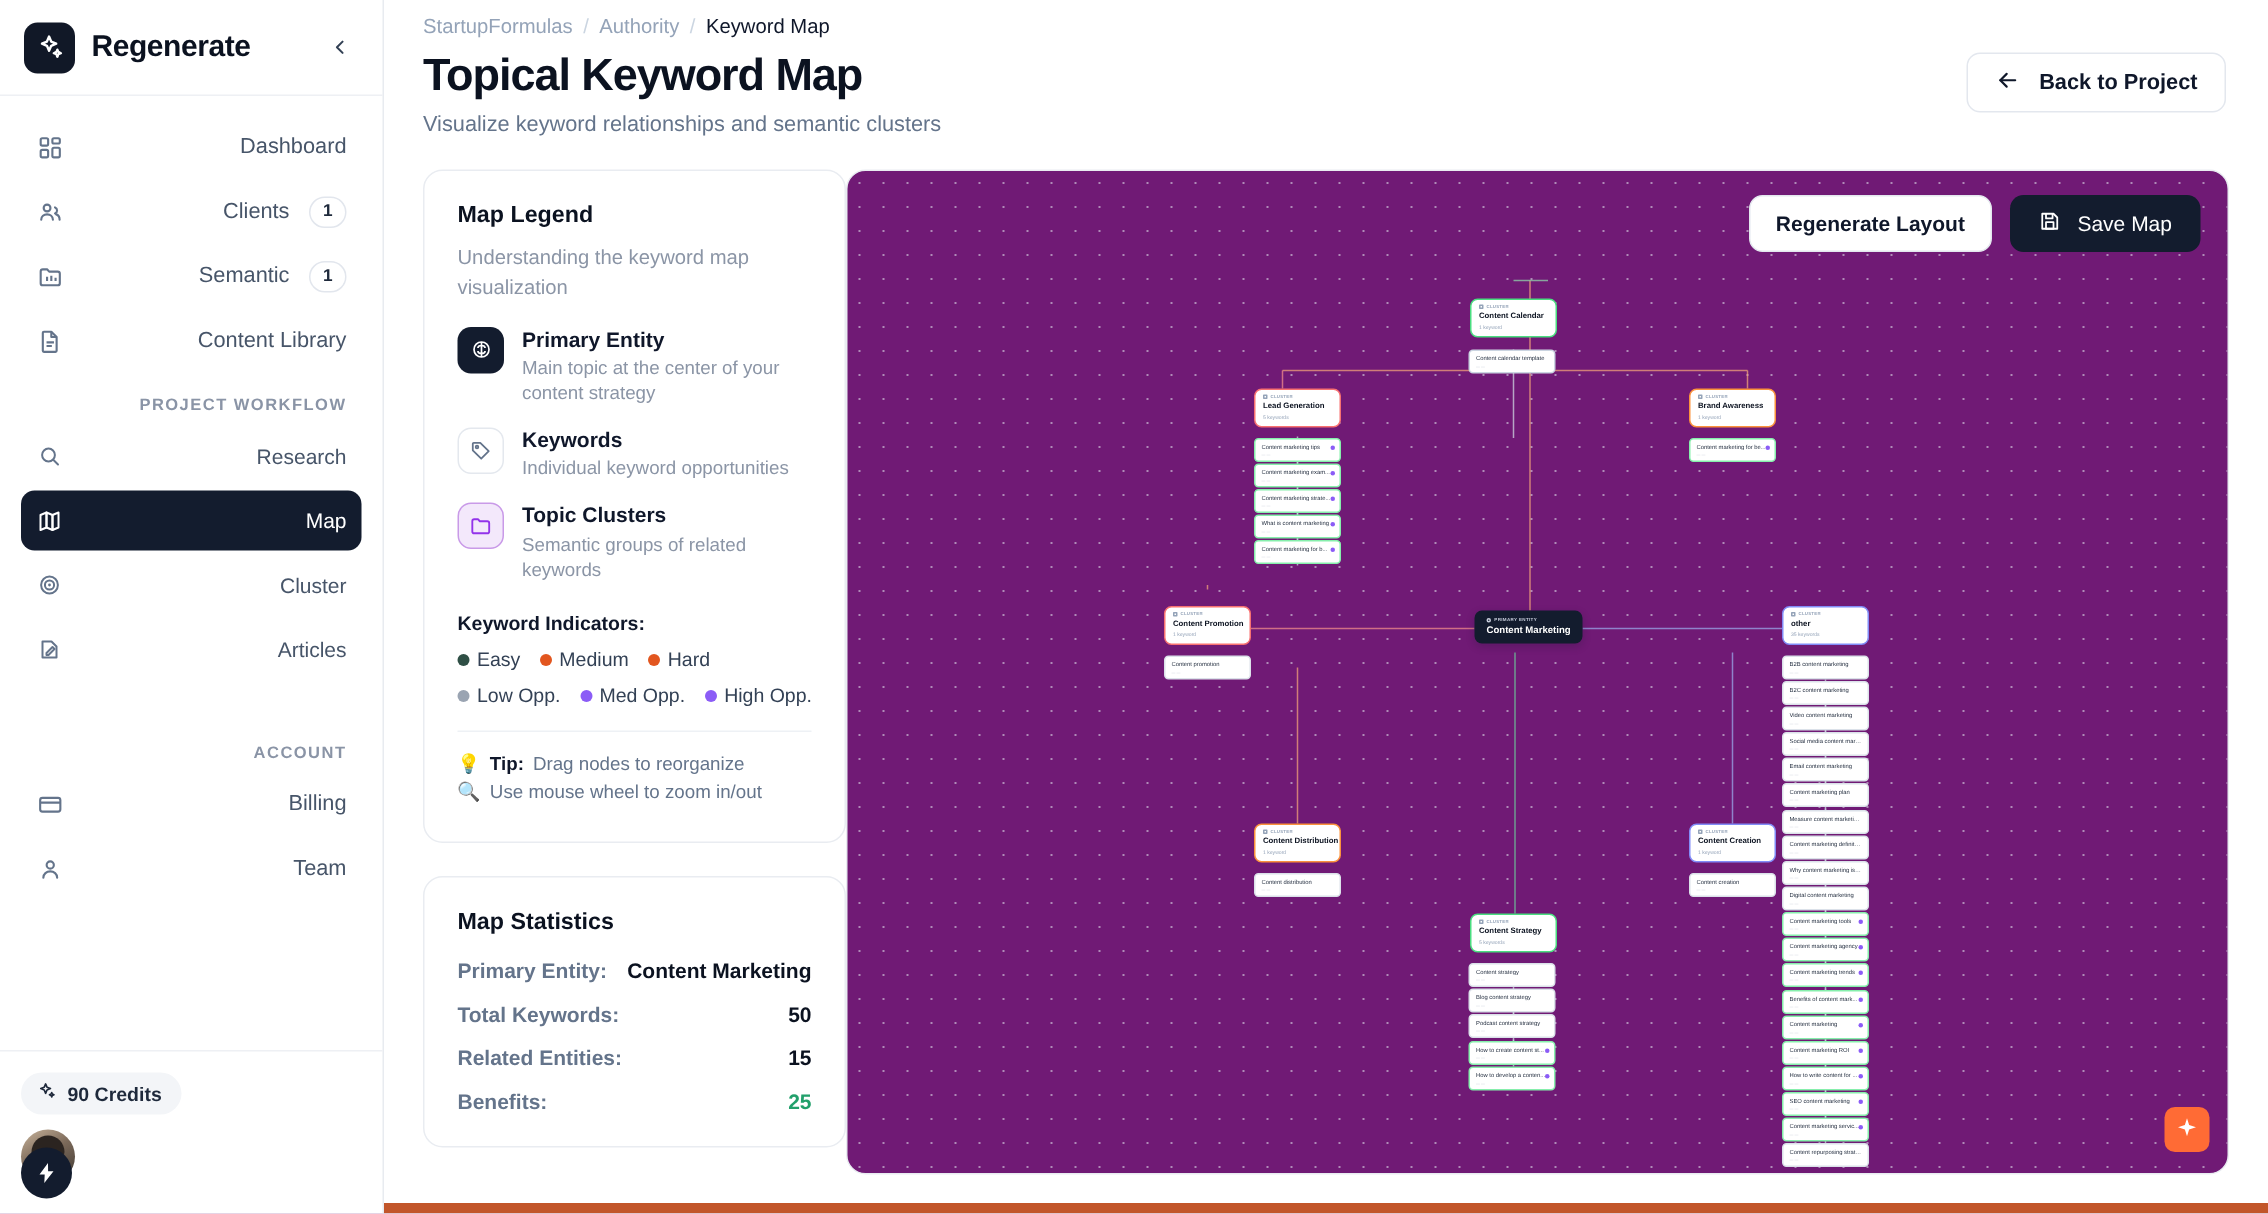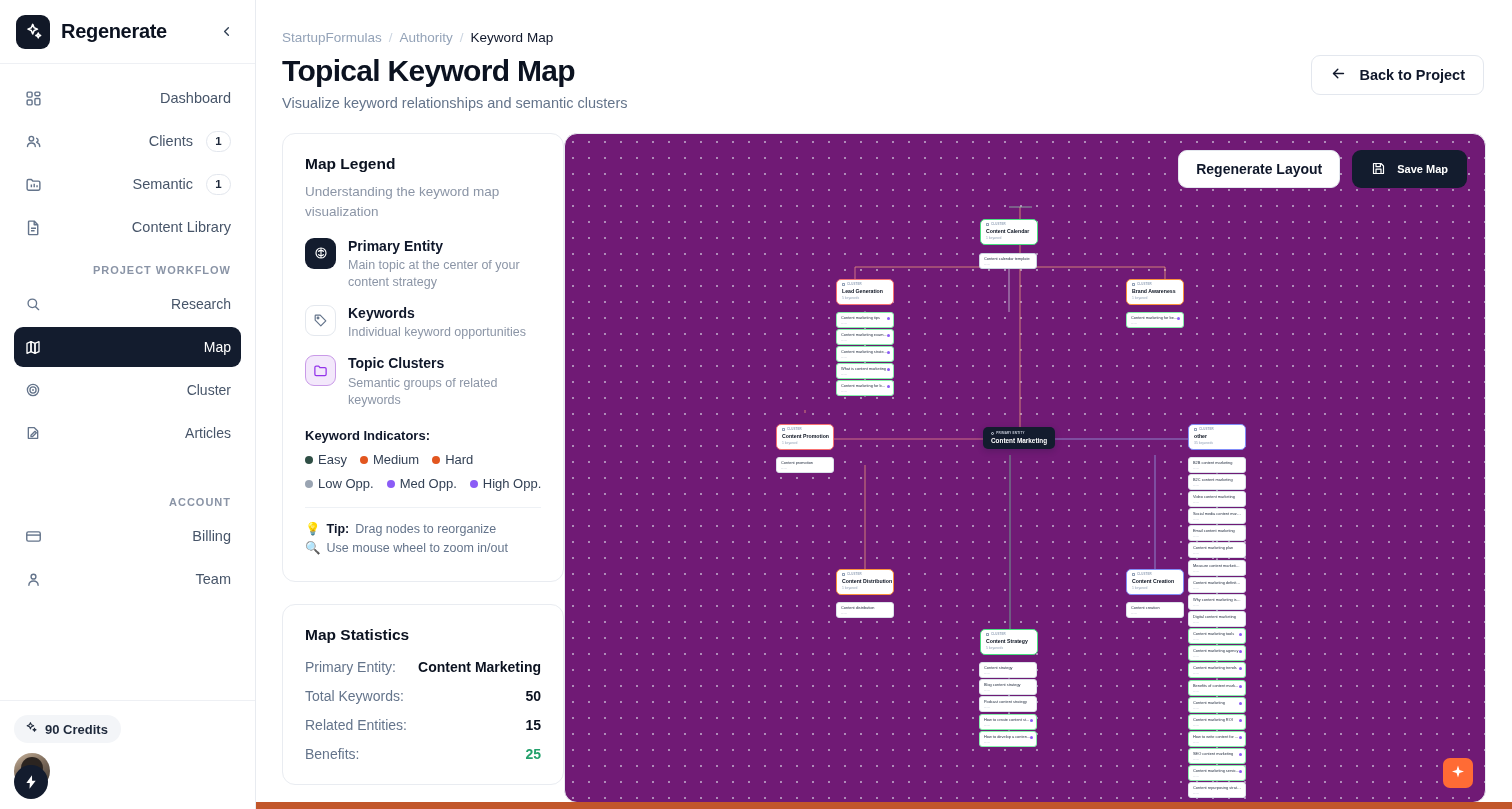--- a/index.html
+++ b/index.html
@@ -91,7 +91,7 @@
 
   
   .main { flex: 1 1 auto; height: 809px; padding: 0; position: relative; overflow: hidden; background:#fff; }
-  .main-header { padding: 30px 28px 0 26px; }
+  .main-header { padding: 10px 28px 0 26px; }
   .breadcrumb { font-size: 13.5px; color: #94a3b8; display: flex; gap: 7px; align-items: center; }
   .breadcrumb .crumb { cursor: pointer; }
   .breadcrumb .crumb.current { color: #0f172a; cursor: default; }

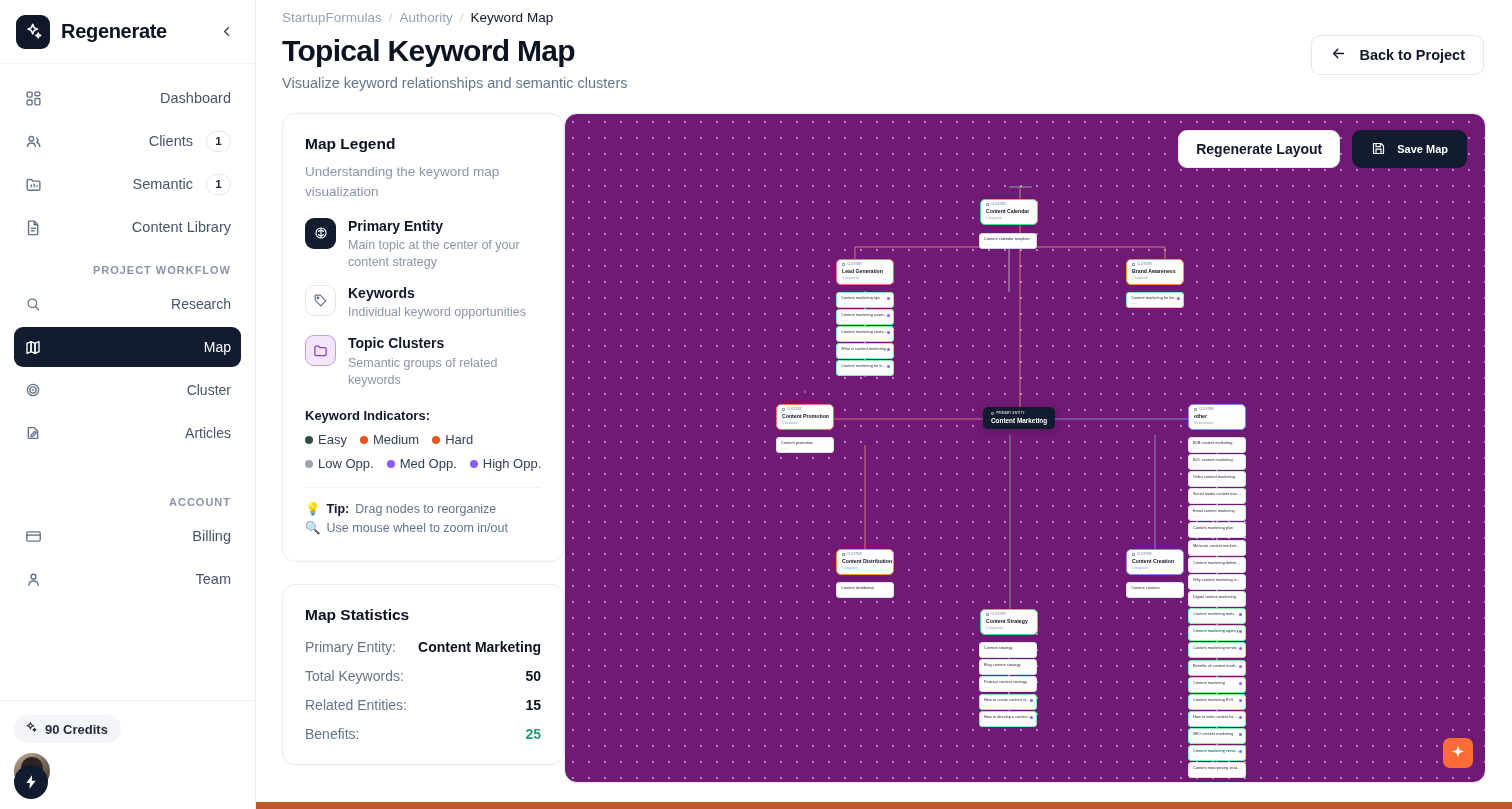--- a/index.html
+++ b/index.html
@@ -161,7 +161,7 @@
   }
   .btn-save {
     height: 38px; padding: 0 19px; border-radius: 9px; border: none;
-    background: #131c2e; color: #fff; font-size: 11px; font-weight: 700; cursor: pointer;
+    background: #131c2e; color: #fff; font-size: 14px; font-weight: 400; cursor: pointer;
     display: inline-flex; align-items: center; gap: 11px;
   }
 

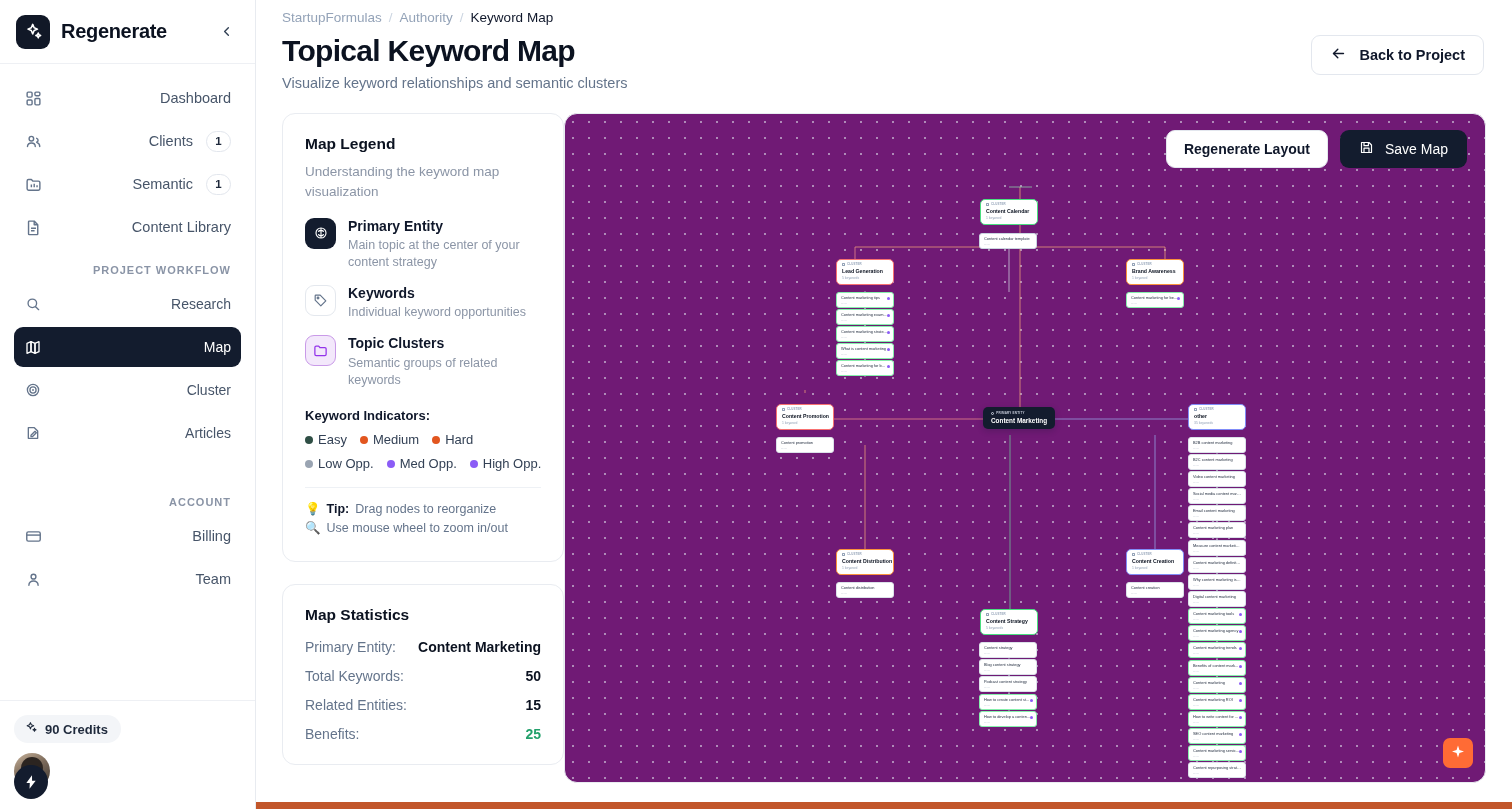--- a/index.html
+++ b/index.html
@@ -135,7 +135,7 @@
 
   .stats-list { margin-top: 15px; display: flex; flex-direction: column; gap: 13px; }
   .stat-row { display: flex; align-items: baseline; font-size: 14px; }
-  .stat-label { color: #64748b; }
+  .stat-label { color: #64748b; font-weight: bold; }
   .stat-value { margin-left: auto; font-weight: 700; color: #0b1220; }
   .stat-value.green { color: #22a06b; }
 

